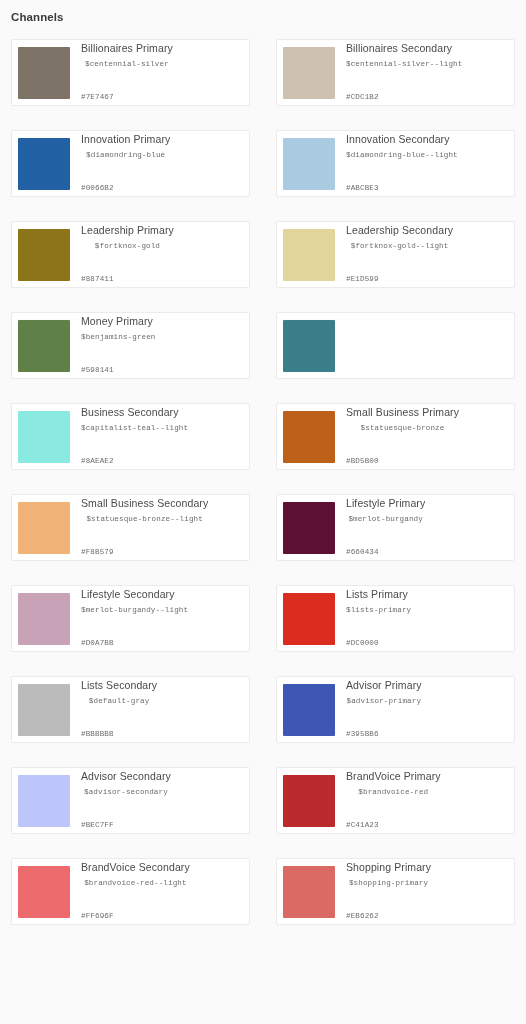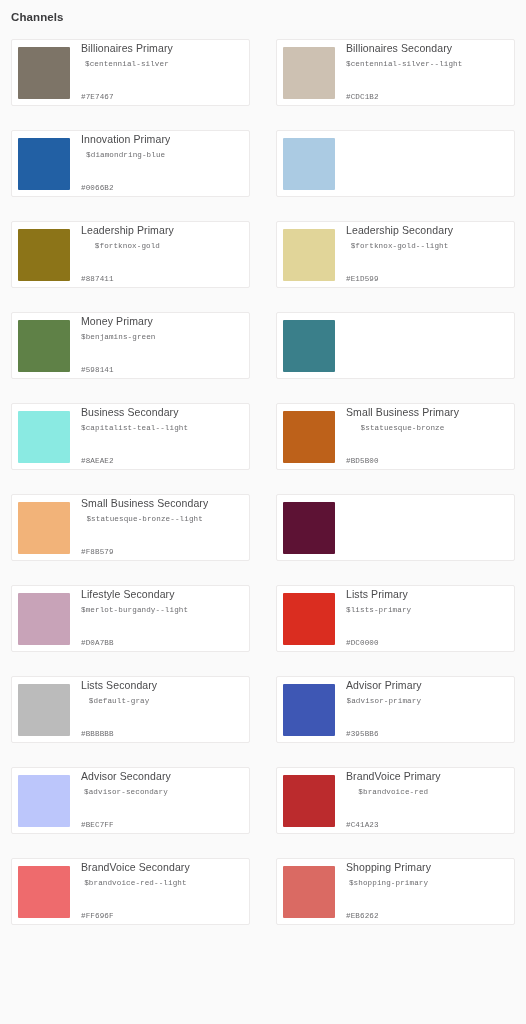--- a/index.html
+++ b/index.html
@@ -122,6 +122,11 @@
       </div>
       <div class="swatch-card">
         <div class="swatch-chip" style="background: rgb(171, 203, 227);"></div>
+        <div class="swatch-info">
+          <div class="swatch-name">Innovation Secondary</div>
+          <div class="swatch-var">$diamondring-blue--light</div>
+          <div class="swatch-hex">#ABCBE3</div>
+        </div>
       </div>
       <div class="swatch-card">
         <div class="swatch-chip" style="background: rgb(140, 116, 24);"></div>

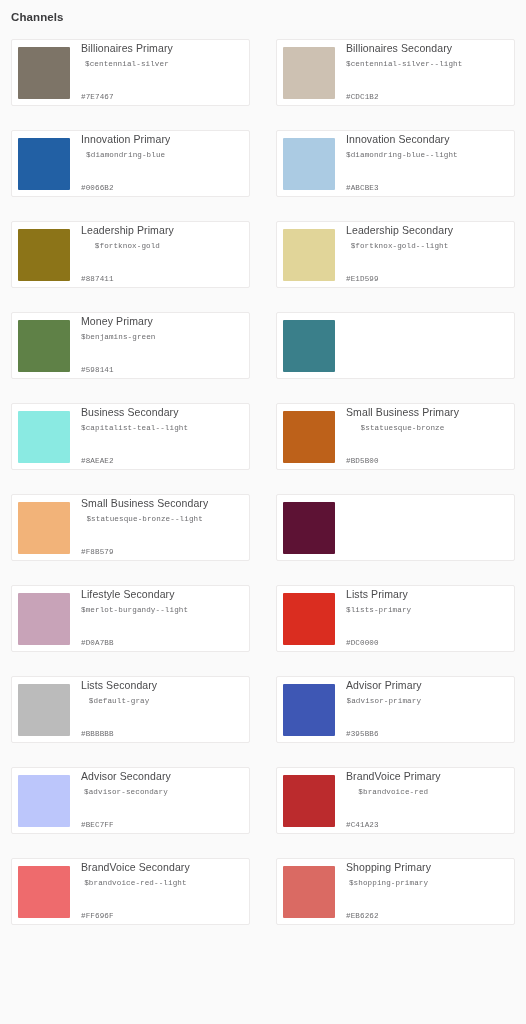--- a/index.html
+++ b/index.html
@@ -181,6 +181,11 @@
       </div>
       <div class="swatch-card">
         <div class="swatch-chip" style="background: rgb(93, 18, 52);"></div>
+        <div class="swatch-info">
+          <div class="swatch-name">Lifestyle Primary</div>
+          <div class="swatch-var">$merlot-burgandy</div>
+          <div class="swatch-hex">#660434</div>
+        </div>
       </div>
       <div class="swatch-card">
         <div class="swatch-chip" style="background: rgb(200, 163, 184);"></div>

